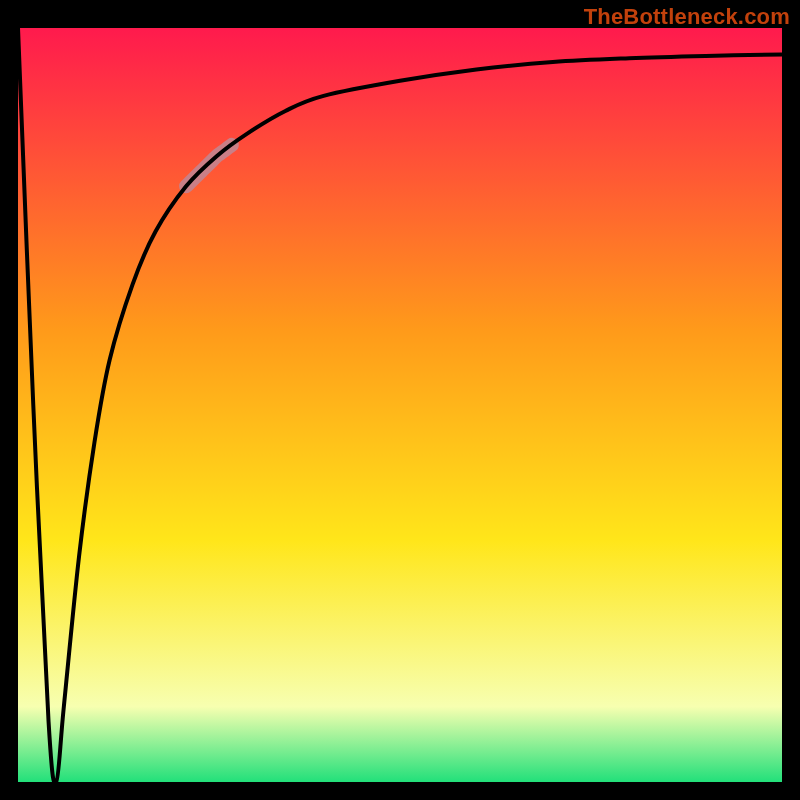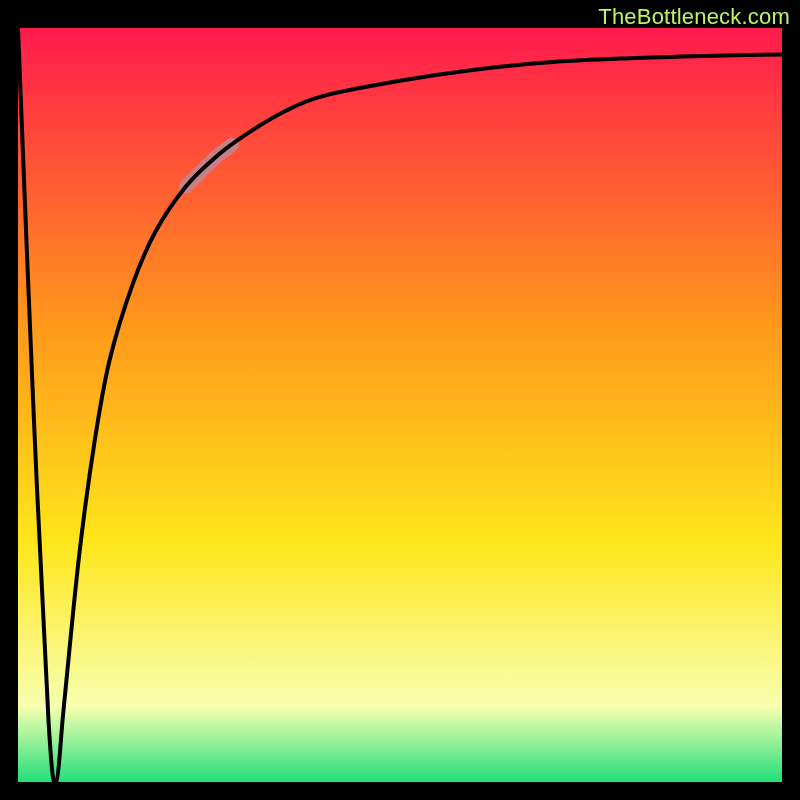--- a/index.html
+++ b/index.html
@@ -21,9 +21,9 @@
     position: absolute;
     top: 4px;
     right: 10px;
-    color: #bef264;
+    color: #c2410c;
     font-size: 22px;
-    font-weight: 400;
+    font-weight: 700;
     letter-spacing: 0.2px;
     user-select: none;
   }

